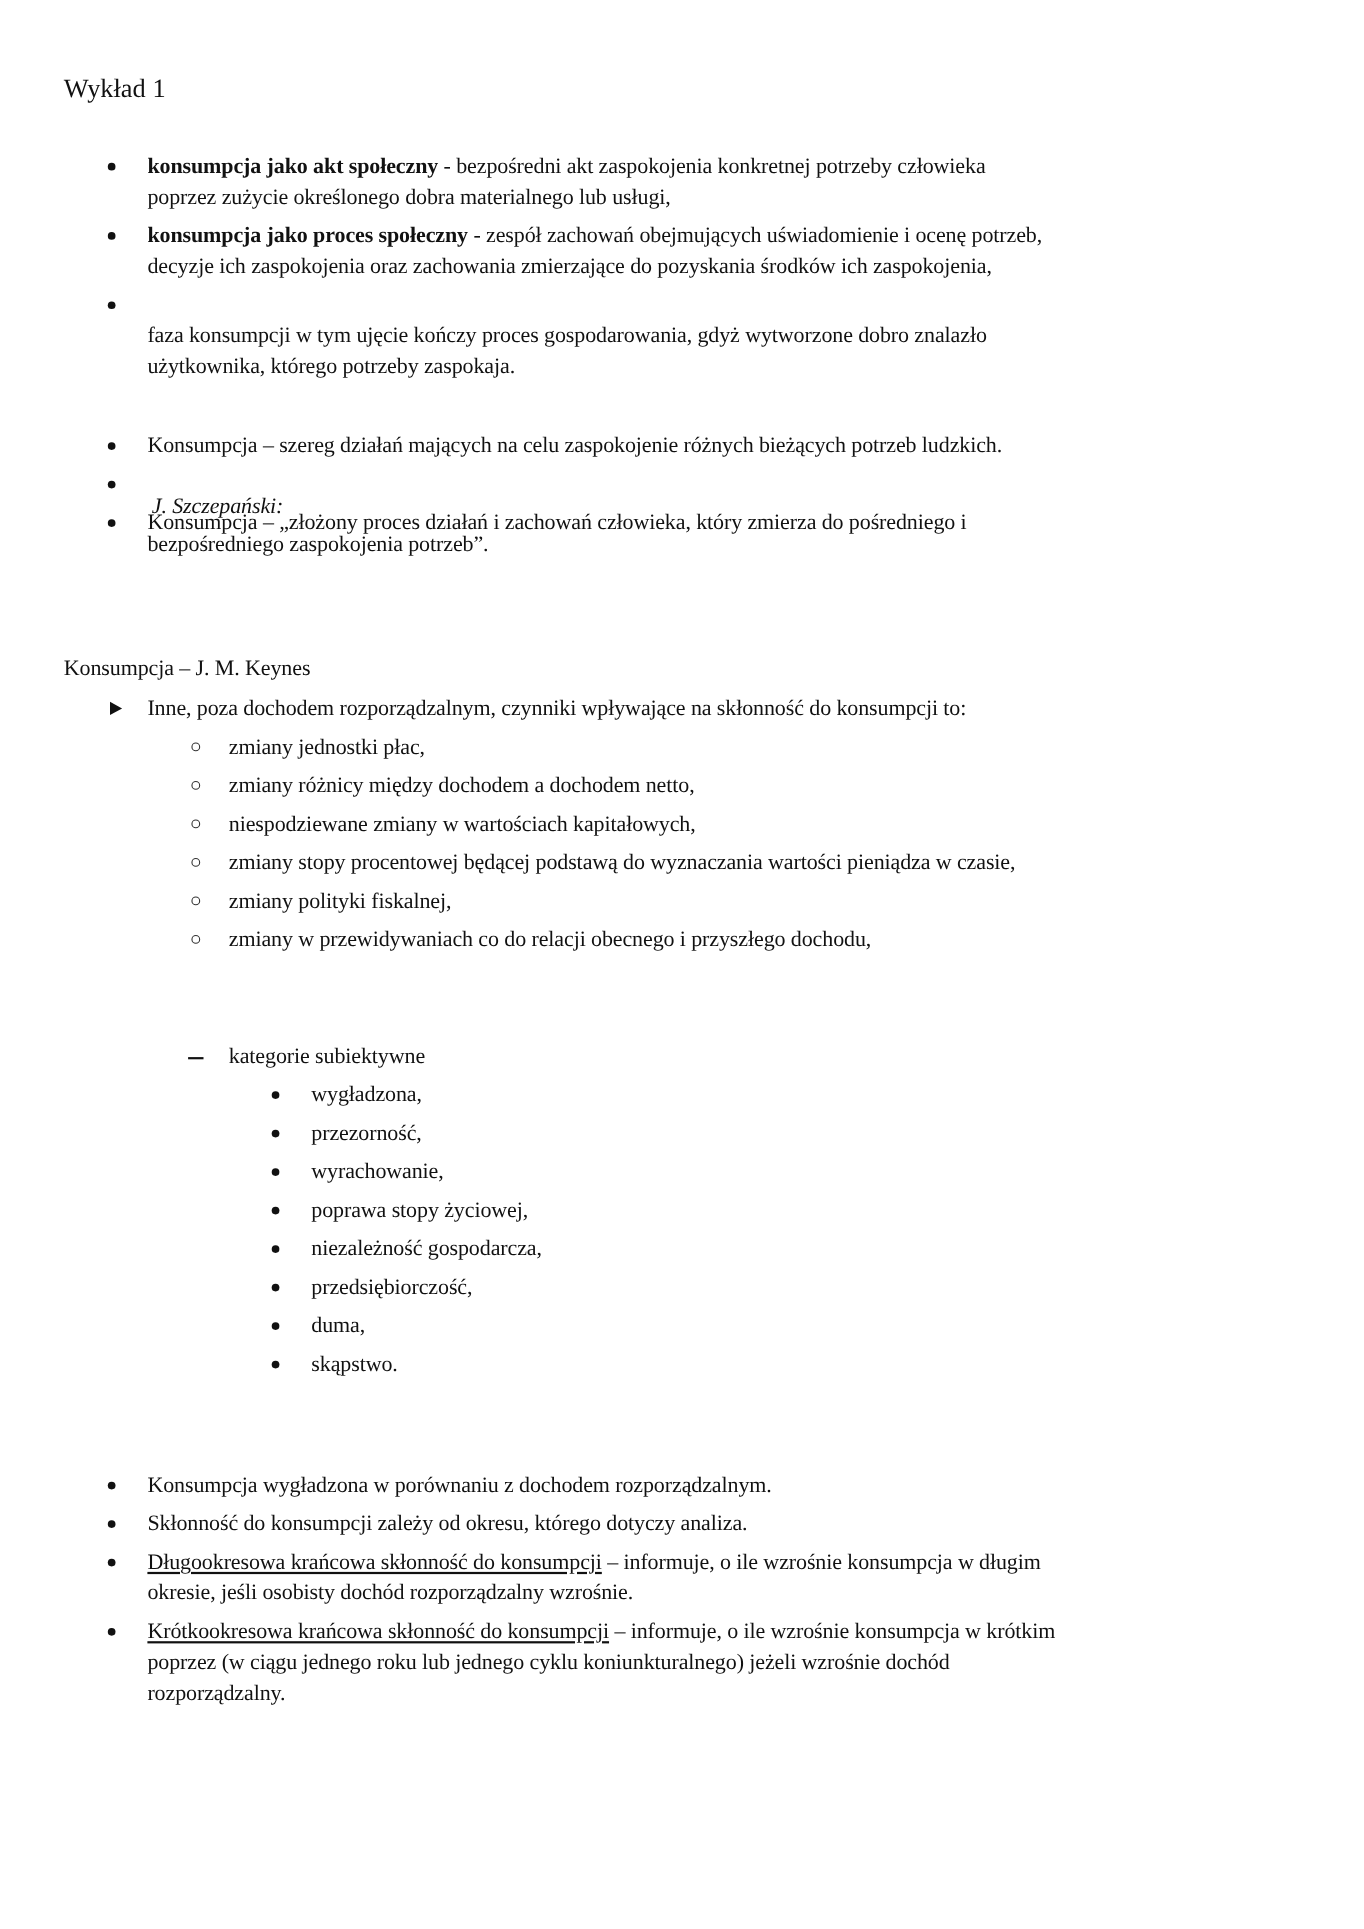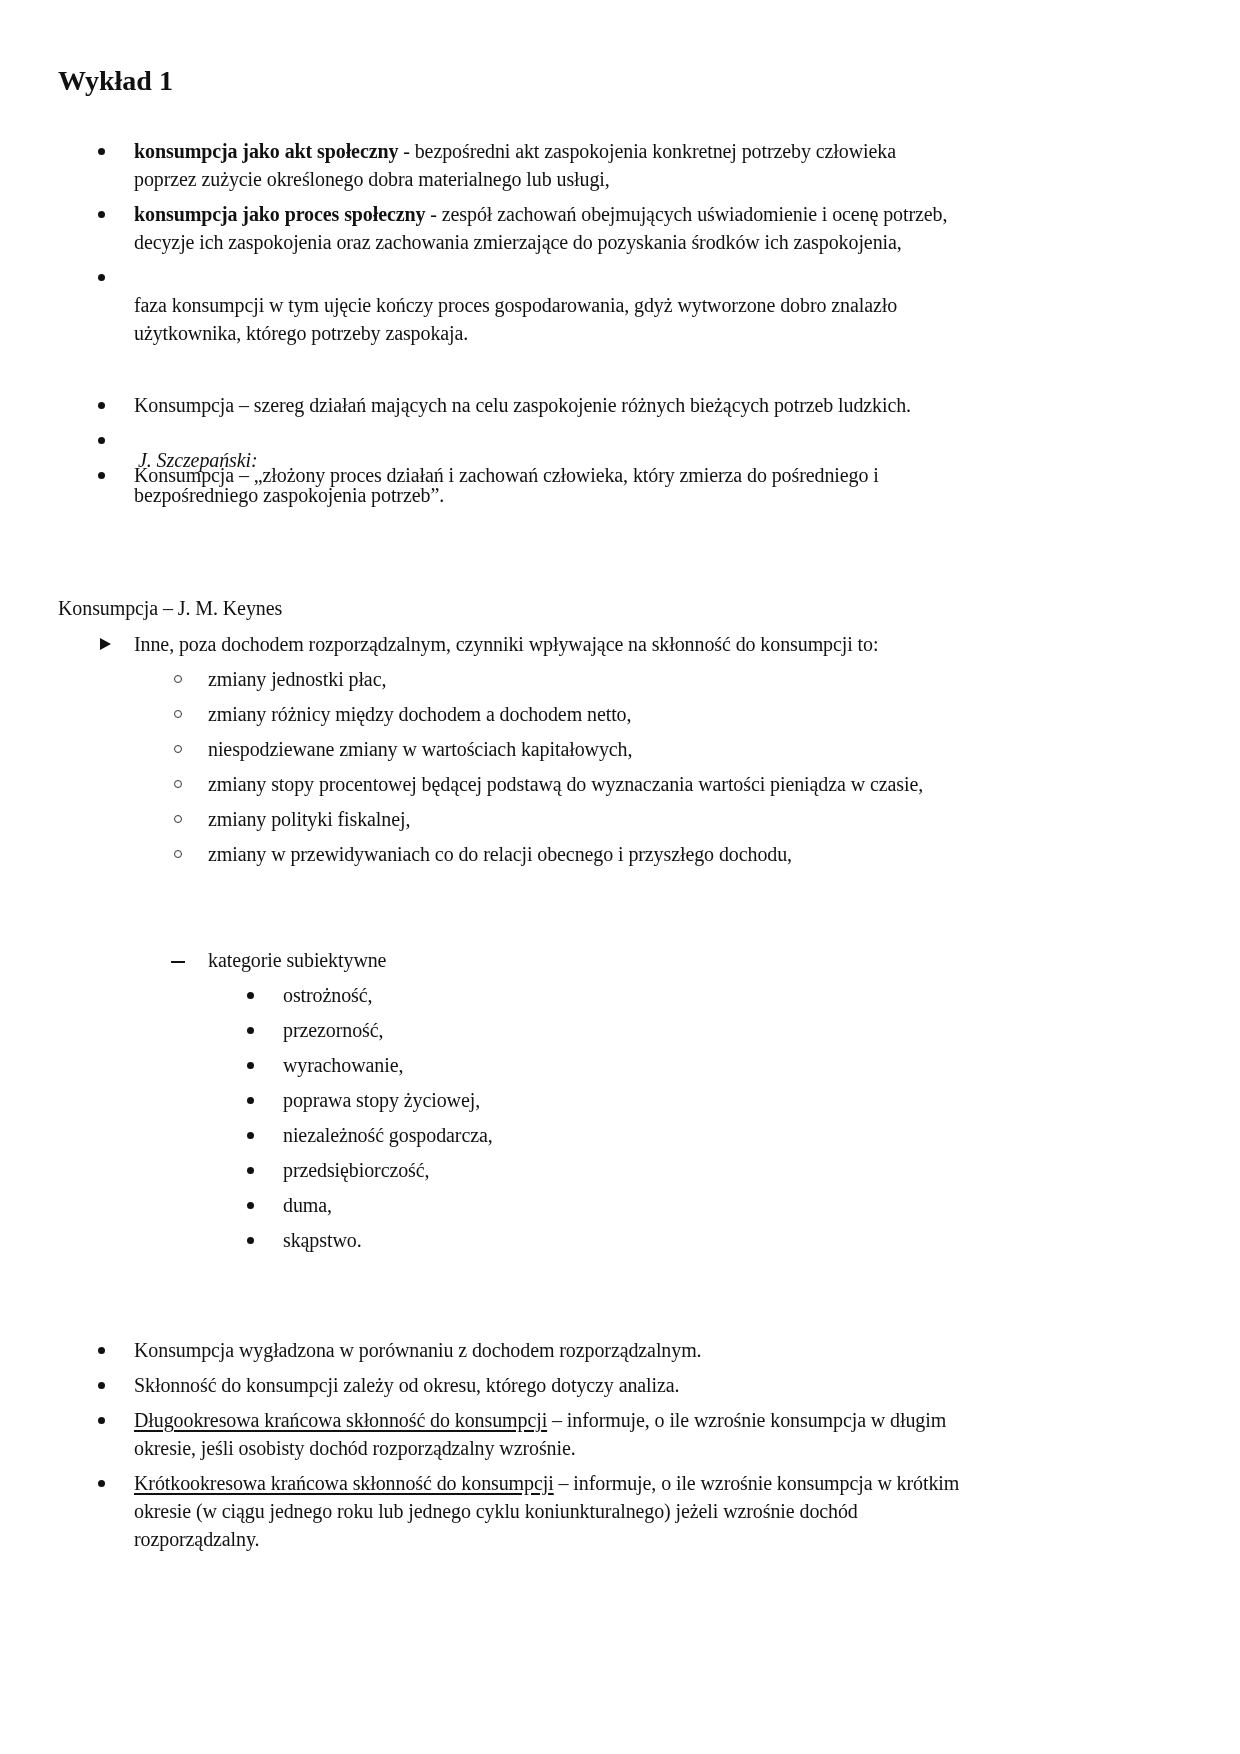--- a/index.html
+++ b/index.html
@@ -10,7 +10,7 @@
     .b { font-weight: bold; }
     .i { font-style: italic; }
     .u { text-decoration: underline; text-underline-offset: 3px; }
-    .title { position: absolute; left: 58px; top: 67px; font-size: 28px; font-weight: bold; line-height: 28px; }
+    .title { position: absolute; left: 58px; top: 67px; font-size: 24px; font-weight: normal; line-height: 28px; }
     .tri { position: absolute; width: 0; height: 0; border-top: 6px solid transparent; border-bottom: 6px solid transparent; border-left: 11px solid #111; }
     .circ { position: absolute; width: 6px; height: 6px; border: 1.2px solid #333; border-radius: 50%; }
     .dash { position: absolute; width: 14px; height: 2px; background: #111; }

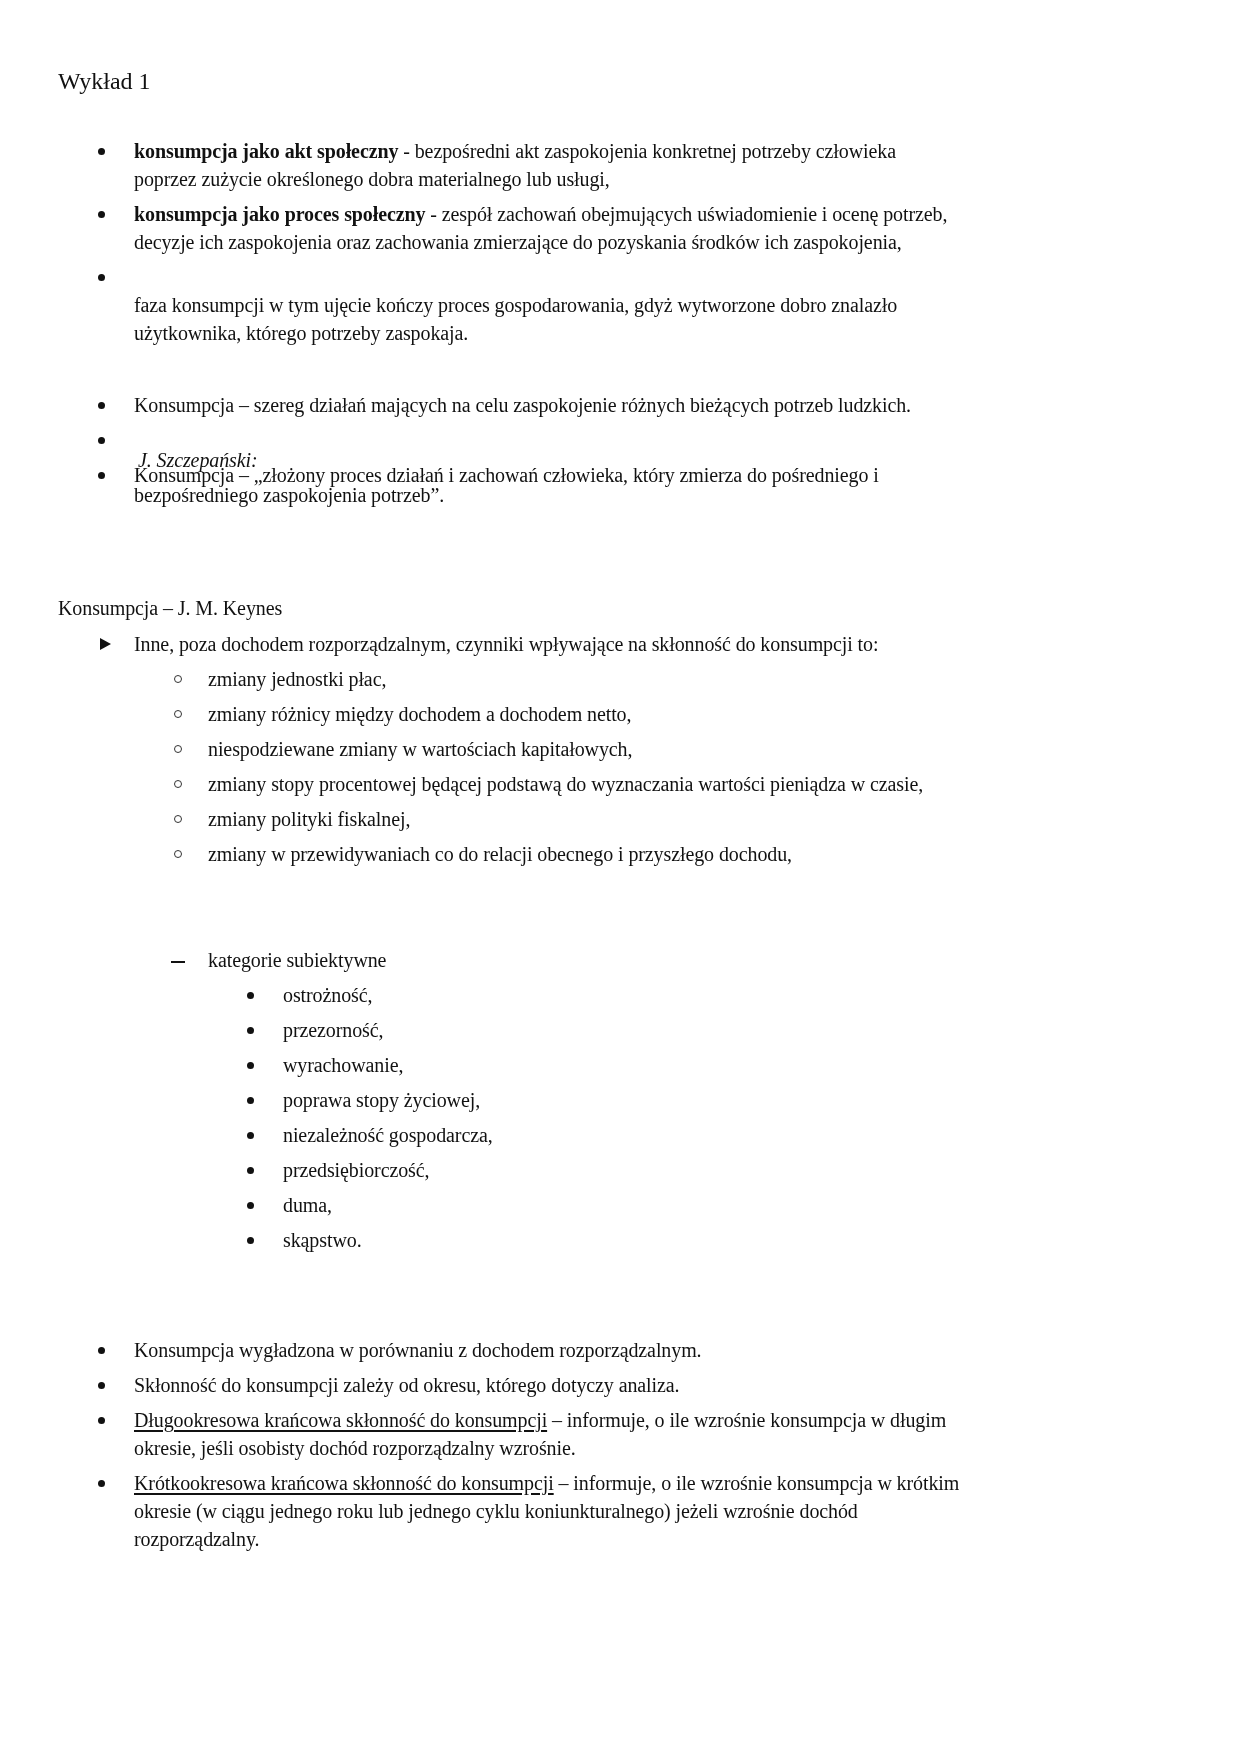--- a/index.html
+++ b/index.html
@@ -71,7 +71,7 @@
   <div class="ln" style="left:208px; top:946px;">kategorie subiektywne</div>
 
   <div class="dot" style="left:247px; top:992px;"></div>
-  <div class="ln" style="left:283px; top:981px;">ostrożność,</div>
+  <div class="ln" style="left:283px; top:981px;">wygładzona,</div>
   <div class="dot" style="left:247px; top:1027px;"></div>
   <div class="ln" style="left:283px; top:1016px;">przezorność,</div>
   <div class="dot" style="left:247px; top:1062px;"></div>

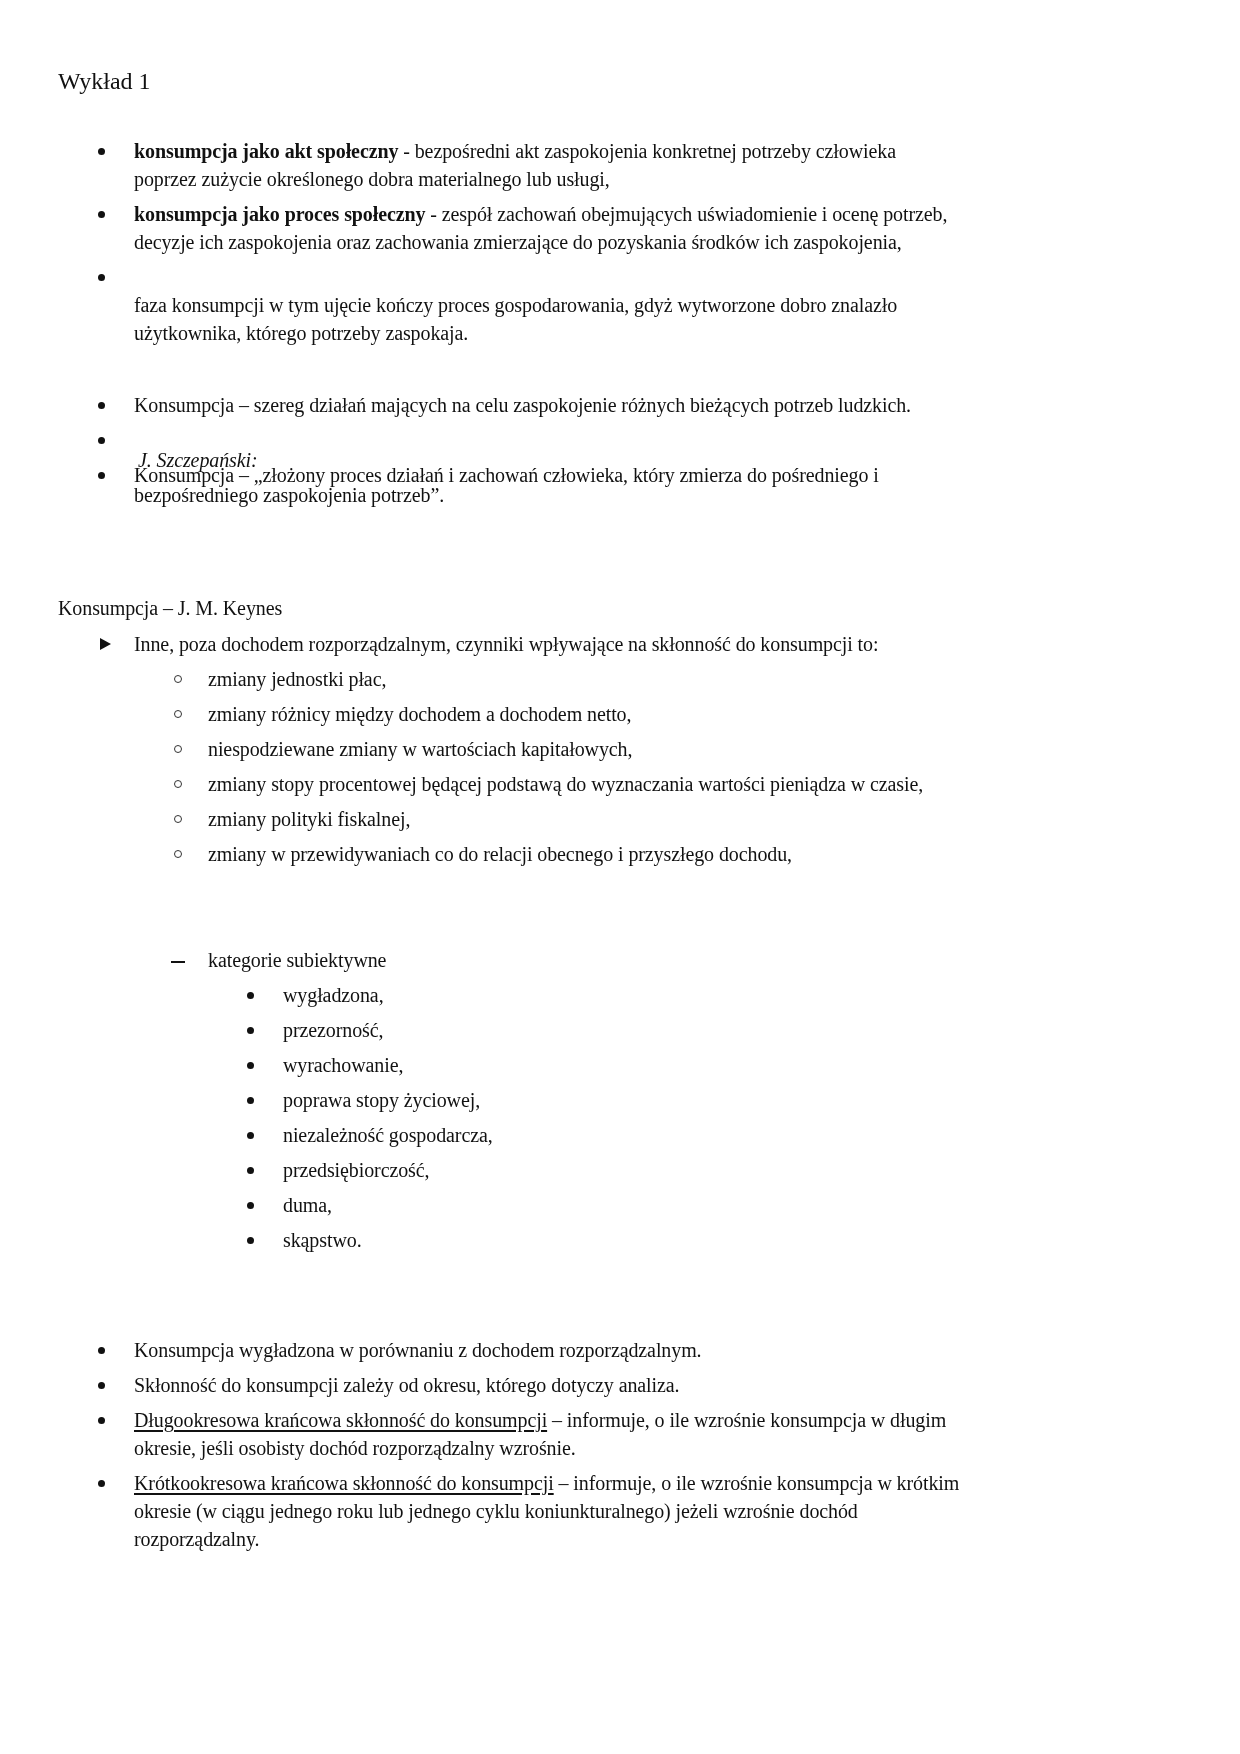--- a/index.html
+++ b/index.html
@@ -103,7 +103,7 @@
   <div class="ln" style="left:134px; top:1469px;">
     <span class="u">Krótkookresowa krańcowa skłonność do konsumpcji</span><span> – informuje, o ile wzrośnie konsumpcja w krótkim</span>
   </div>
-  <div class="ln" style="left:134px; top:1497px;">okresie (w ciągu jednego roku lub jednego cyklu koniunkturalnego) jeżeli wzrośnie dochód</div>
+  <div class="ln" style="left:134px; top:1497px;">poprzez (w ciągu jednego roku lub jednego cyklu koniunkturalnego) jeżeli wzrośnie dochód</div>
   <div class="ln" style="left:134px; top:1525px;">rozporządzalny.</div>
 
 </div>

